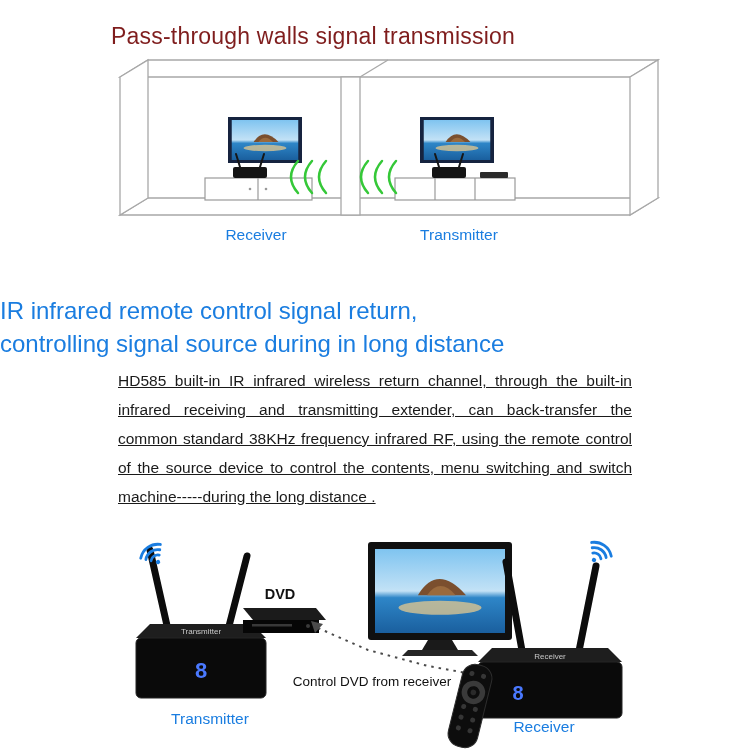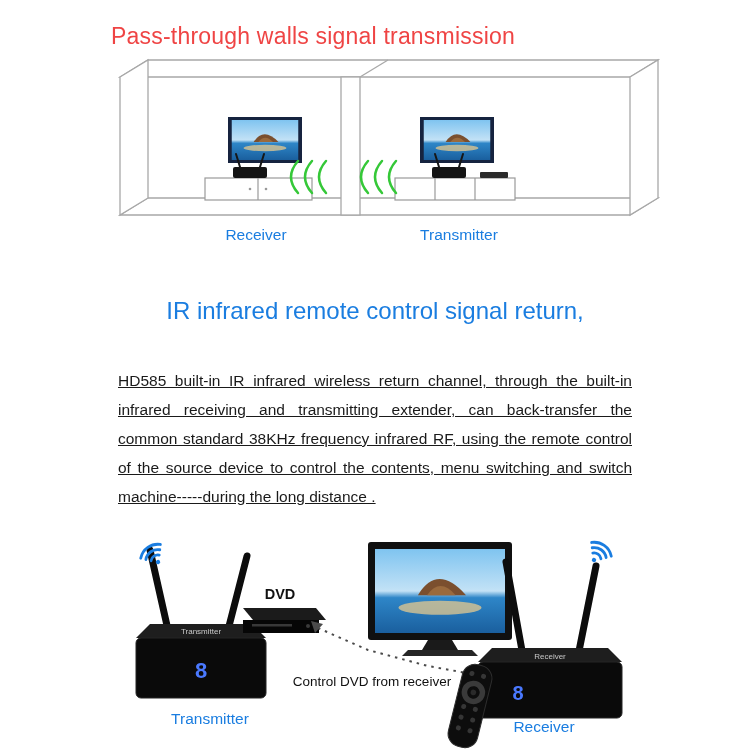--- a/index.html
+++ b/index.html
@@ -9,7 +9,7 @@
   }
   .title1{
     position:absolute;top:8px;left:0;width:626px;text-align:center;
-    color:#ef4444;font-size:23px;font-weight:400;letter-spacing:0.2px;
+    color:#7f1d1d;font-size:23px;font-weight:400;letter-spacing:0.2px;
   }
   .title2{
     position:absolute;top:274px;left:0;width:750px;text-align:center;

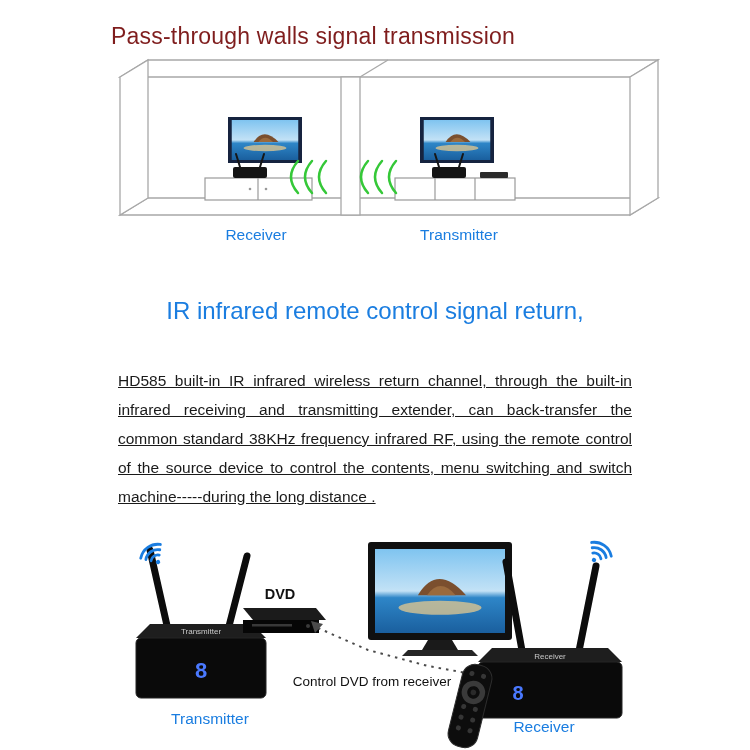--- a/index.html
+++ b/index.html
@@ -12,7 +12,7 @@
     color:#7f1d1d;font-size:23px;font-weight:400;letter-spacing:0.2px;
   }
   .title2{
-    position:absolute;top:274px;left:0;width:750px;text-align:center;
+    position:absolute;top:274px;left:0;width:750px;
     color:#1a7de0;font-size:24px;line-height:33px;font-weight:400;
   }
   .paragraph{

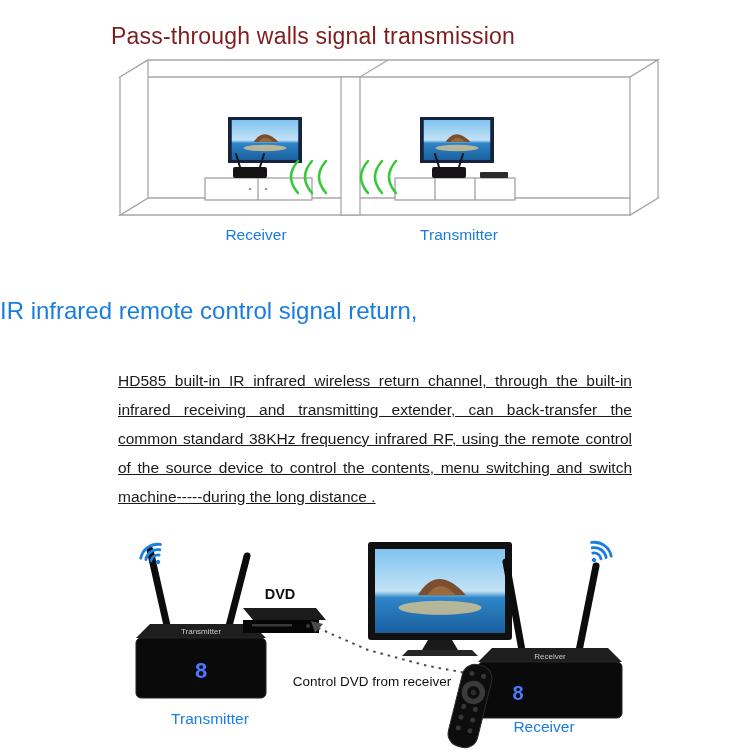--- a/index.html
+++ b/index.html
@@ -105,6 +105,7 @@
 
 <h2 class="title2">
   <span>IR infrared remote control signal return,</span><br>
+  <span>controlling signal source during in long distance</span>
 </h2>
 
 <p class="paragraph">HD585 built-in IR infrared wireless return channel, through the built-in infrared receiving and transmitting extender, can back-transfer the common standard 38KHz frequency infrared RF, using the remote control of the source device to control the contents, menu switching and switch machine-----during the long distance .</p>

